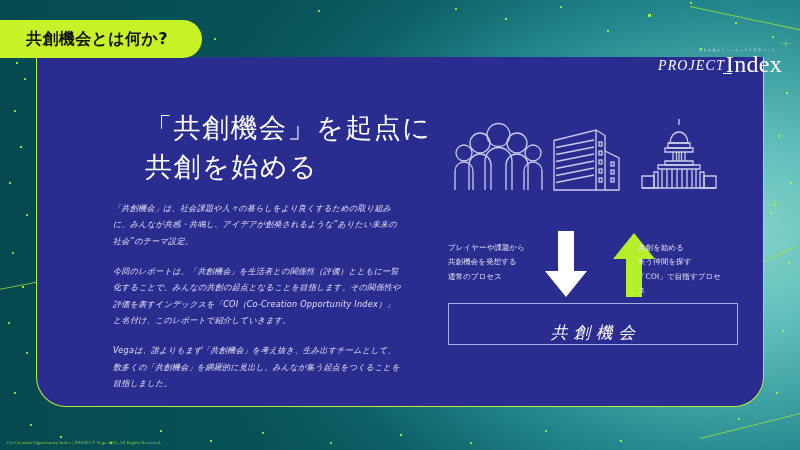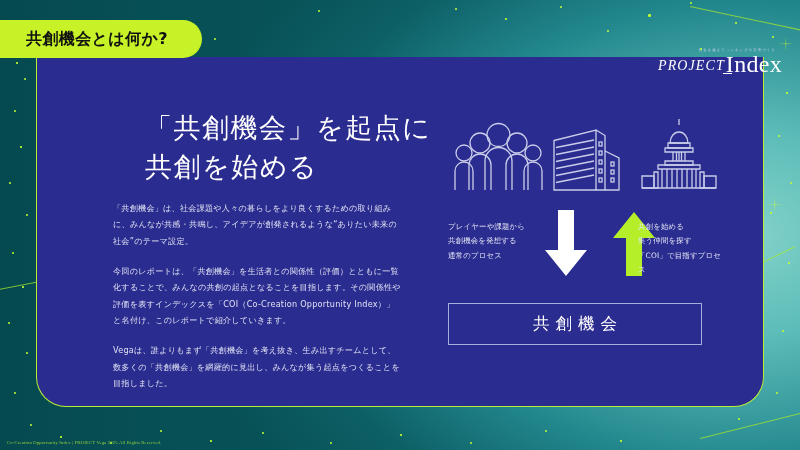--- a/index.html
+++ b/index.html
@@ -216,7 +216,7 @@
       <div class="headline" style="left:74px;top:51px;margin-left:34px;">「共創機会」を起点に
 共創を始める</div>
 
-      <div class="body-col" style="left:76px;top:143px;">
+      <div class="body-col" style="left:76px;top:143px;font-style:italic;">
         <p class="para">「共創機会」は、社会課題や人々の暮らしをより良くするための取り組みに、みんなが共感・共鳴し、アイデアが創発されるような“ありたい未来の社会”のテーマ設定。</p>
         <p class="para">今回のレポートは、「共創機会」を生活者との関係性（評価）とともに一覧化することで、みんなの共創の起点となることを目指します。その関係性や評価を表すインデックスを「COI（Co-Creation Opportunity Index）」と名付け、このレポートで紹介していきます。</p>
         <p class="para">Vegaは、誰よりもまず「共創機会」を考え抜き、生み出すチームとして、数多くの「共創機会」を網羅的に見出し、みんなが集う起点をつくることを目指しました。</p>

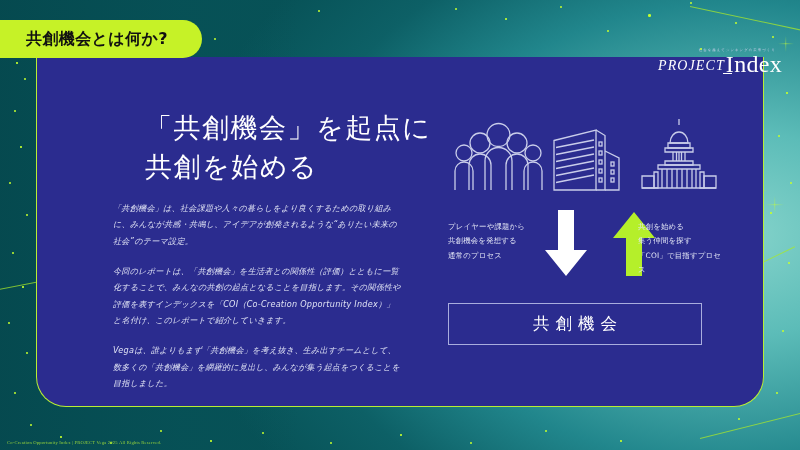--- a/index.html
+++ b/index.html
@@ -275,7 +275,7 @@
         </span>
       </div>
 
-      <div class="arrows" style="left:411px;top:153px;">
+      <div class="arrows" style="left:411px;top:174px;">
 
         <div class="lbl lbl-left">プレイヤーや課題から
 共創機会を発想する

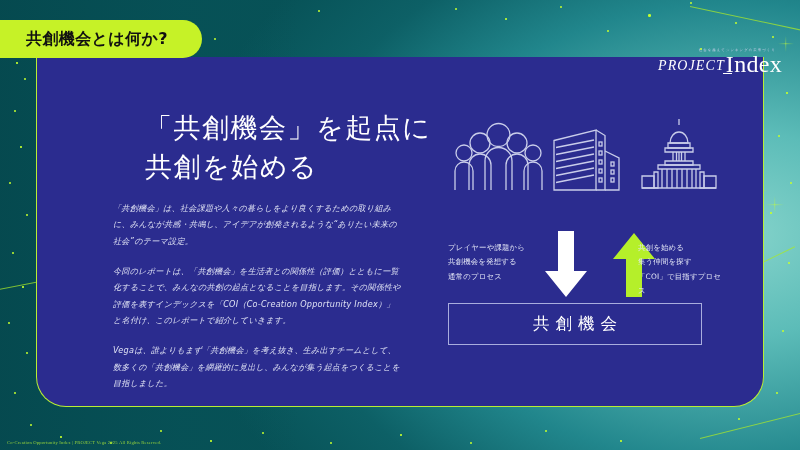--- a/index.html
+++ b/index.html
@@ -120,10 +120,11 @@
   .lbl-right{left:190px;top:10px;}
 
   .coi-box{
-    position:absolute;left:447px;top:303px;width:254px;height:42px;
+    position:absolute;left:447px;top:303px;width:290px;height:42px;
     border:1.3px solid #a9adde;
-    display:flex;align-items:center;justify-content:center;
+    display:flex;align-items:flex-end;justify-content:center;
     box-sizing:border-box;
+    font-style:italic;
   }
   .coi-box span{
     color:#ffffff;font-family:"DejaVu Sans",sans-serif;

